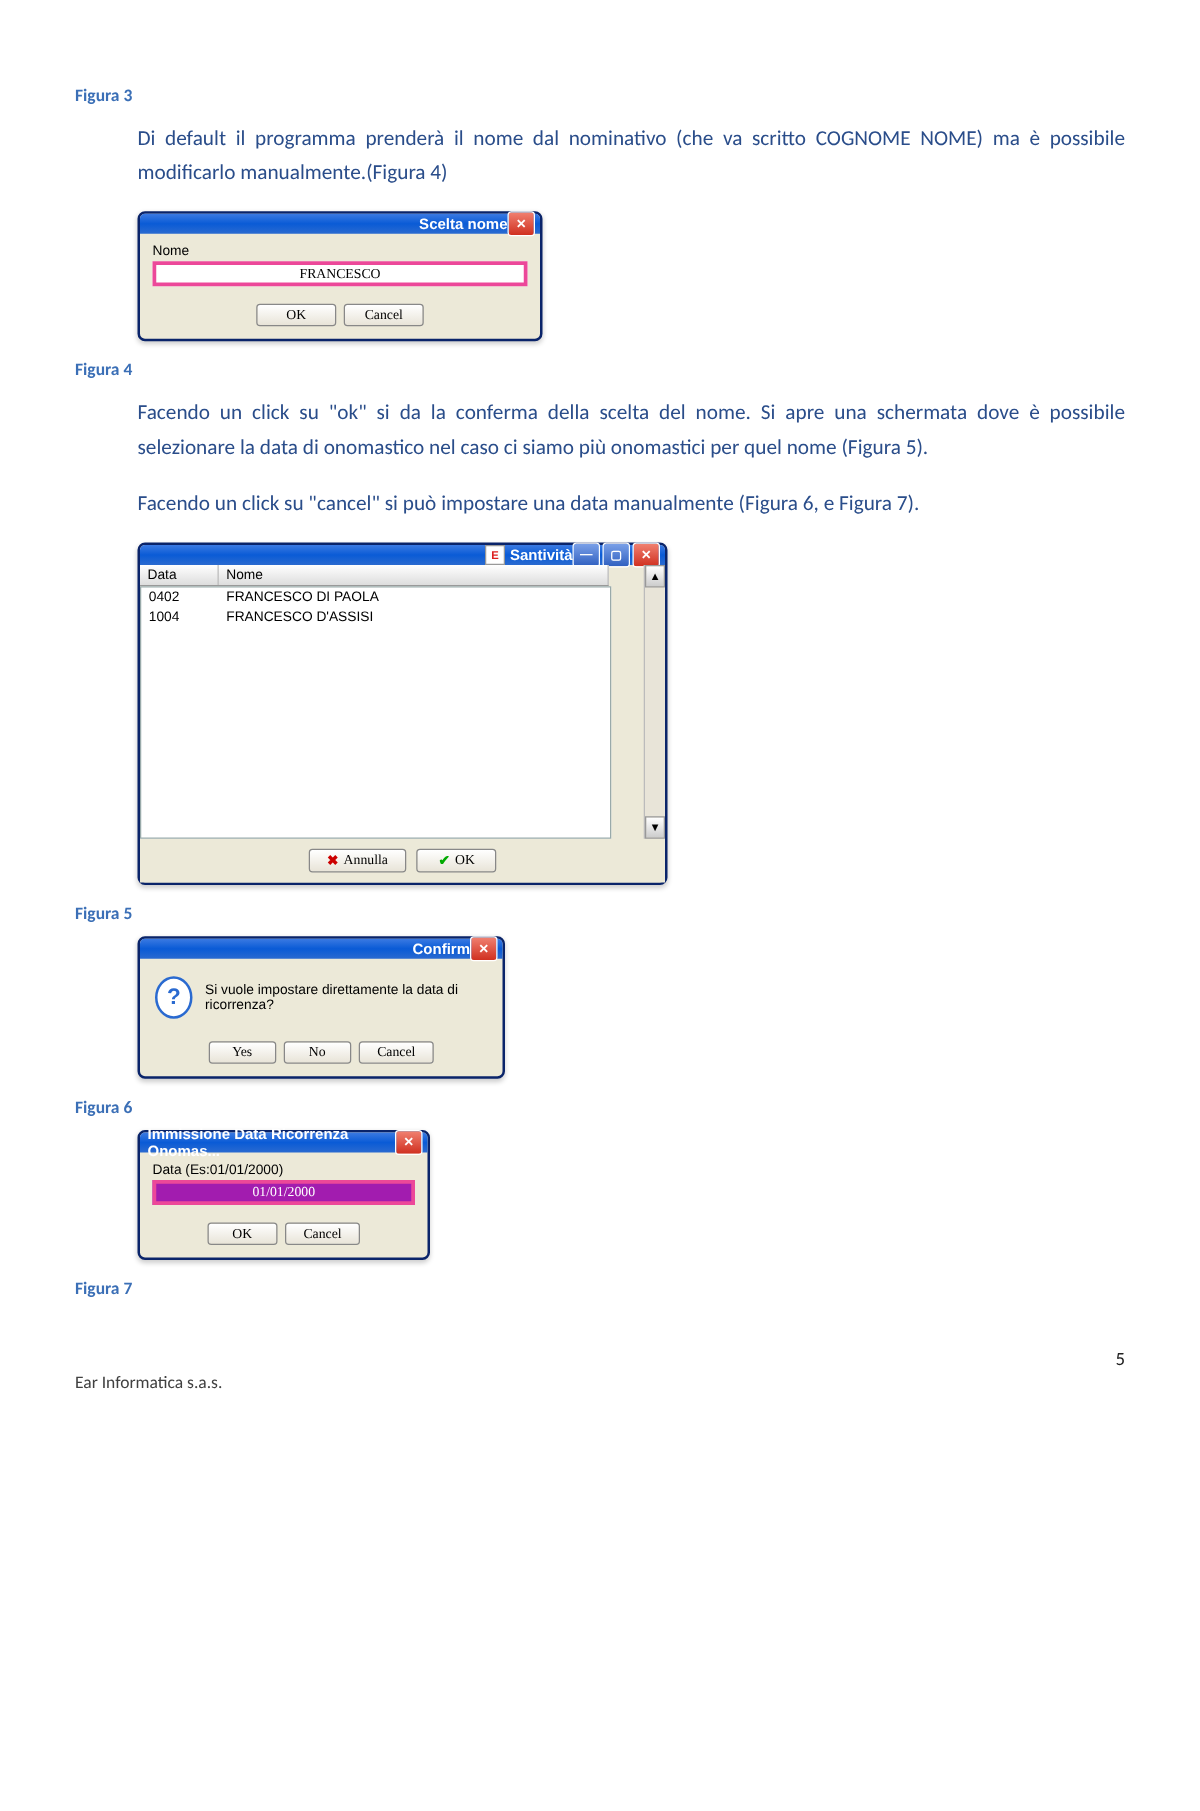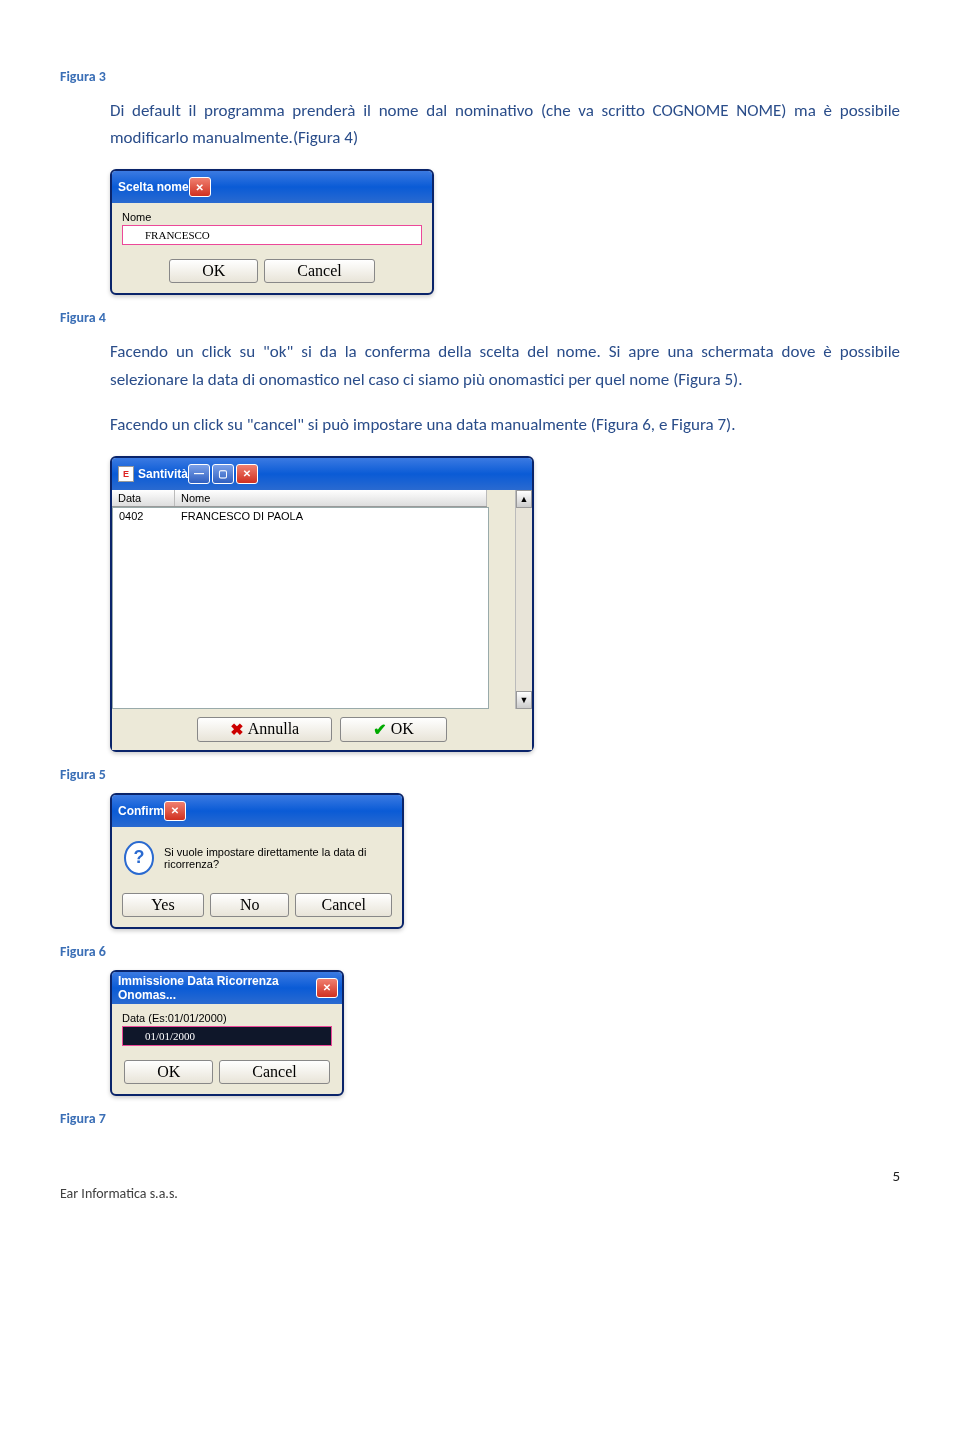--- a/index.html
+++ b/index.html
@@ -53,10 +53,10 @@
     background: linear-gradient(to bottom, #3b7ae2 0%, #0a5bd6 50%, #2a6ad0 100%);
     color: #fff;
     font-weight: bold;
-    height: 32px;
+    height: 16px;
     display: flex;
     align-items: center;
-    justify-content: flex-start;
+    justify-content: flex-end;
     padding: 0 4px 0 6px;
     border-radius: 4px 4px 0 0;
     font-size: 12px;

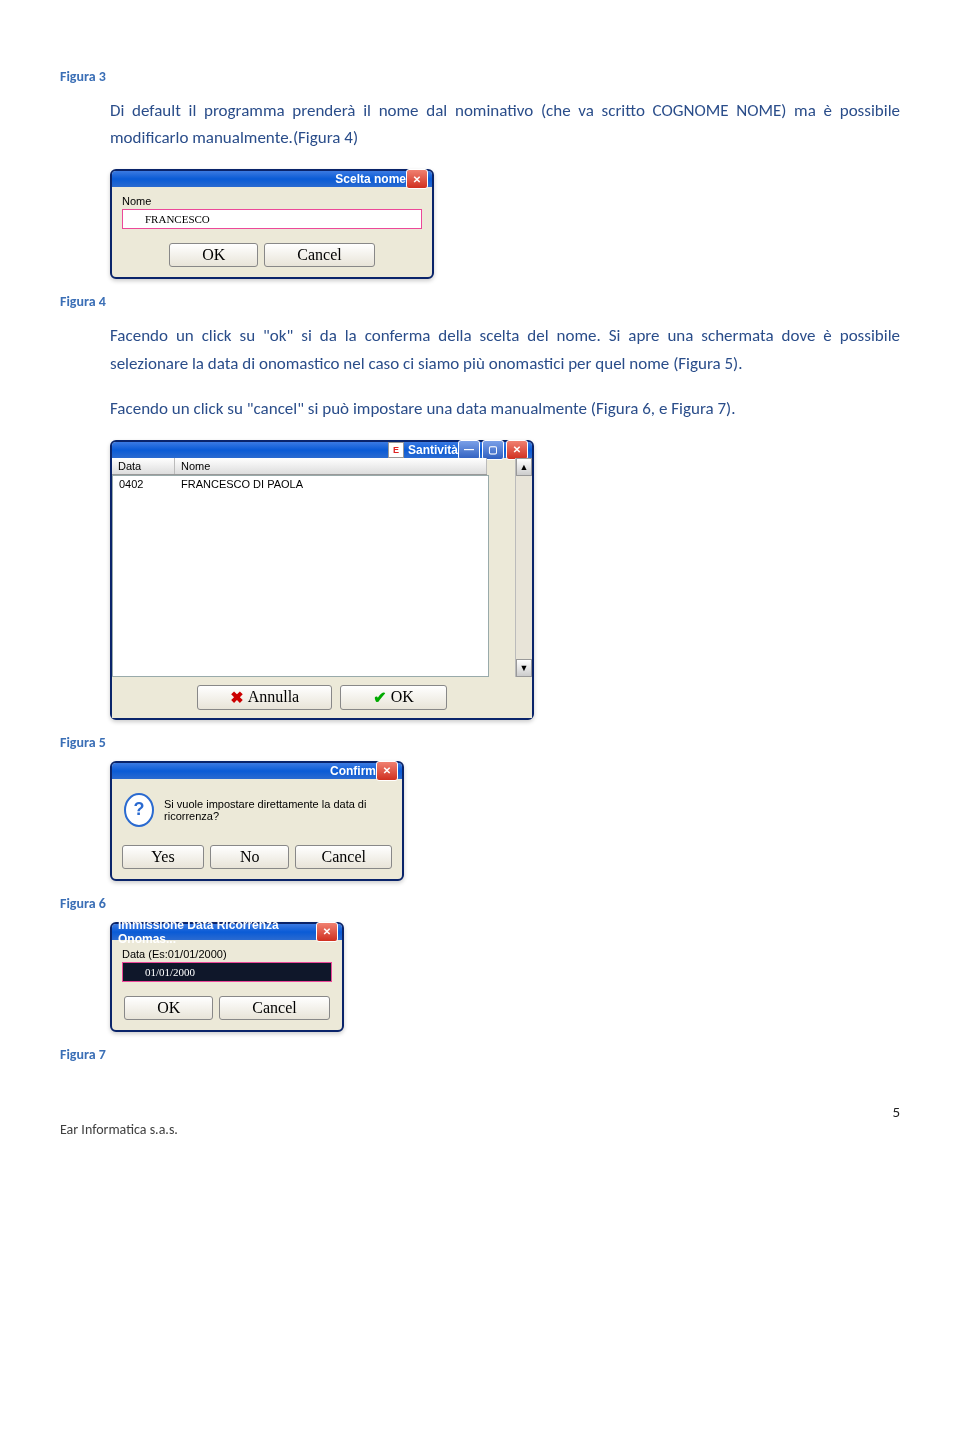--- a/index.html
+++ b/index.html
@@ -84,8 +84,8 @@
   .xp-label { font-size: 11px; margin-bottom: 2px; }
   .xp-input {
     width: 100%; box-sizing:border-box;
-    border:1px solid #ec4899; background:#fff; font-size:11px;
-    padding:2px 22px; height:20px; font-family: Tahoma;
+    border:3px solid #ec4899; background:#fff; font-size:11px;
+    padding:2px 0; height:20px; font-family: Tahoma; text-align: center;
   }
   .xp-input.sel { background:#0f172a; color:#fff; }
 

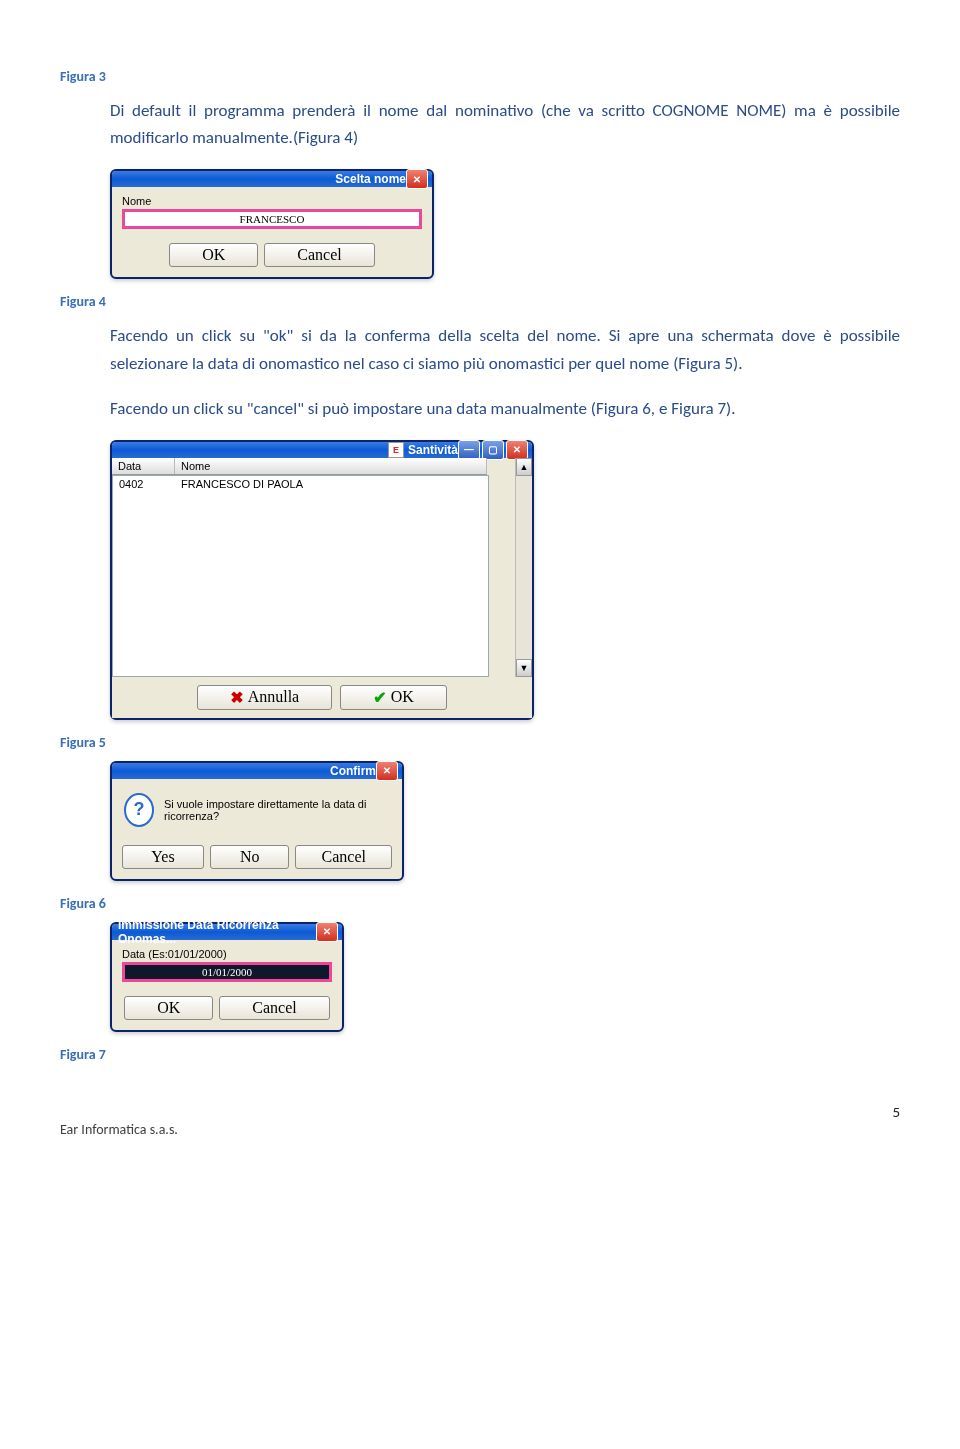--- a/index.html
+++ b/index.html
@@ -92,7 +92,7 @@
   .xp-btn {
     background: linear-gradient(to bottom,#fff,#e8e4d8);
     border:1px solid #888; border-radius:3px;
-    padding:2px 32px; font-size:16px; font-family: Tahoma;
+    padding:2px 14px; font-size:11px; font-family: Tahoma;
     cursor:pointer; min-width:64px; text-align:center;
     display:inline-flex; align-items:center; justify-content:center; gap:4px;
   }

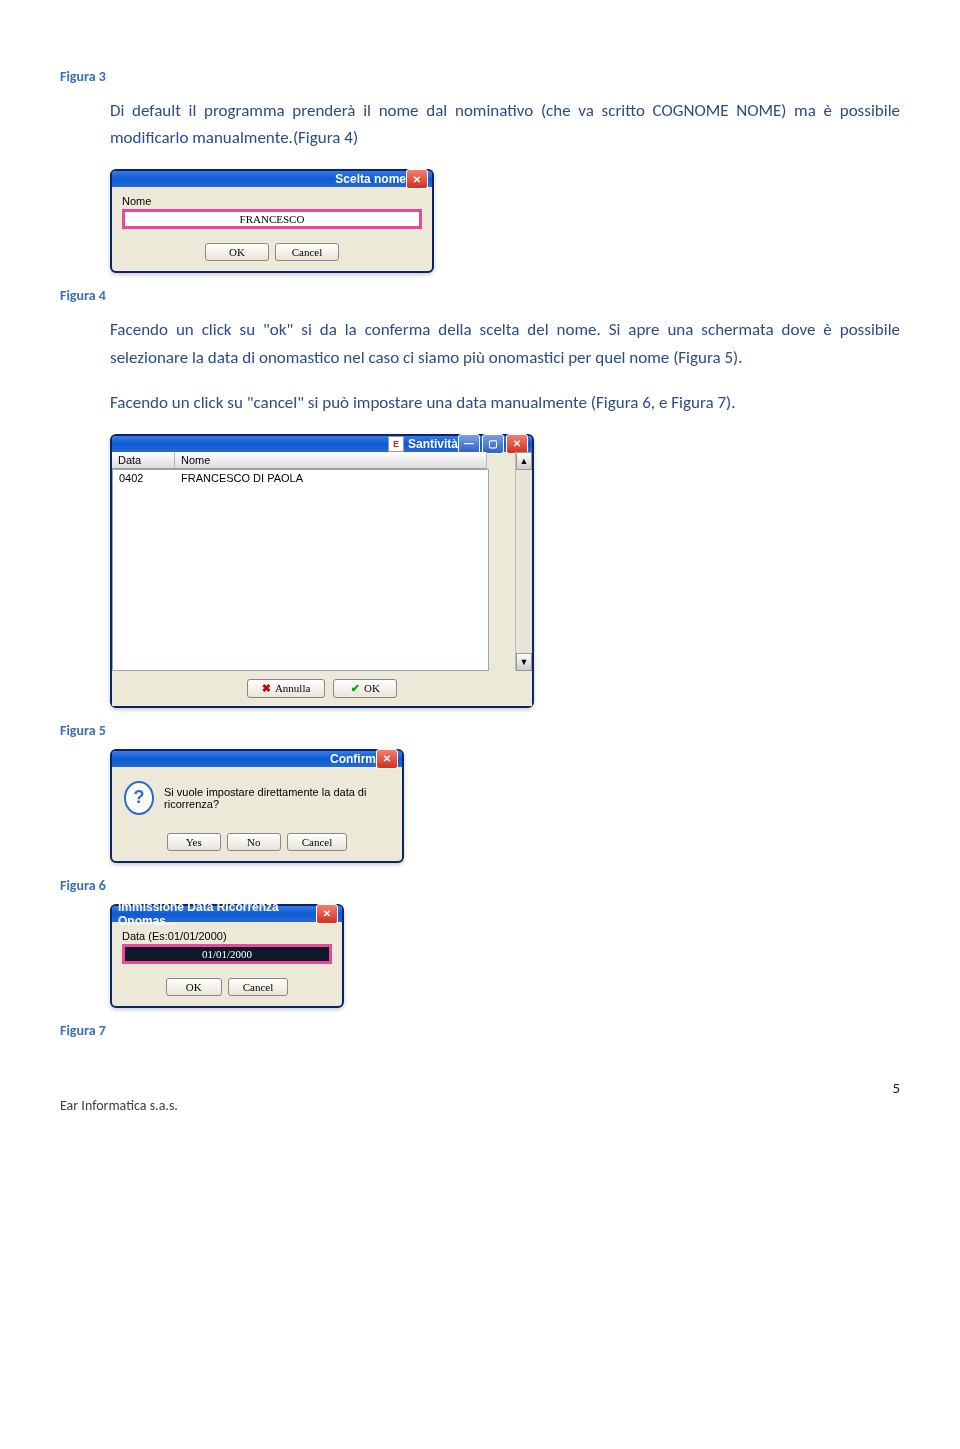--- a/index.html
+++ b/index.html
@@ -190,6 +190,10 @@
               <div class="col-data">0402</div>
               <div class="col-nome">FRANCESCO DI PAOLA</div>
             </div>
+            <div class="xp-list-row">
+              <div class="col-data">1004</div>
+              <div class="col-nome">FRANCESCO D'ASSISI</div>
+            </div>
           </div>
         </div>
         <div class="scroll-stub">

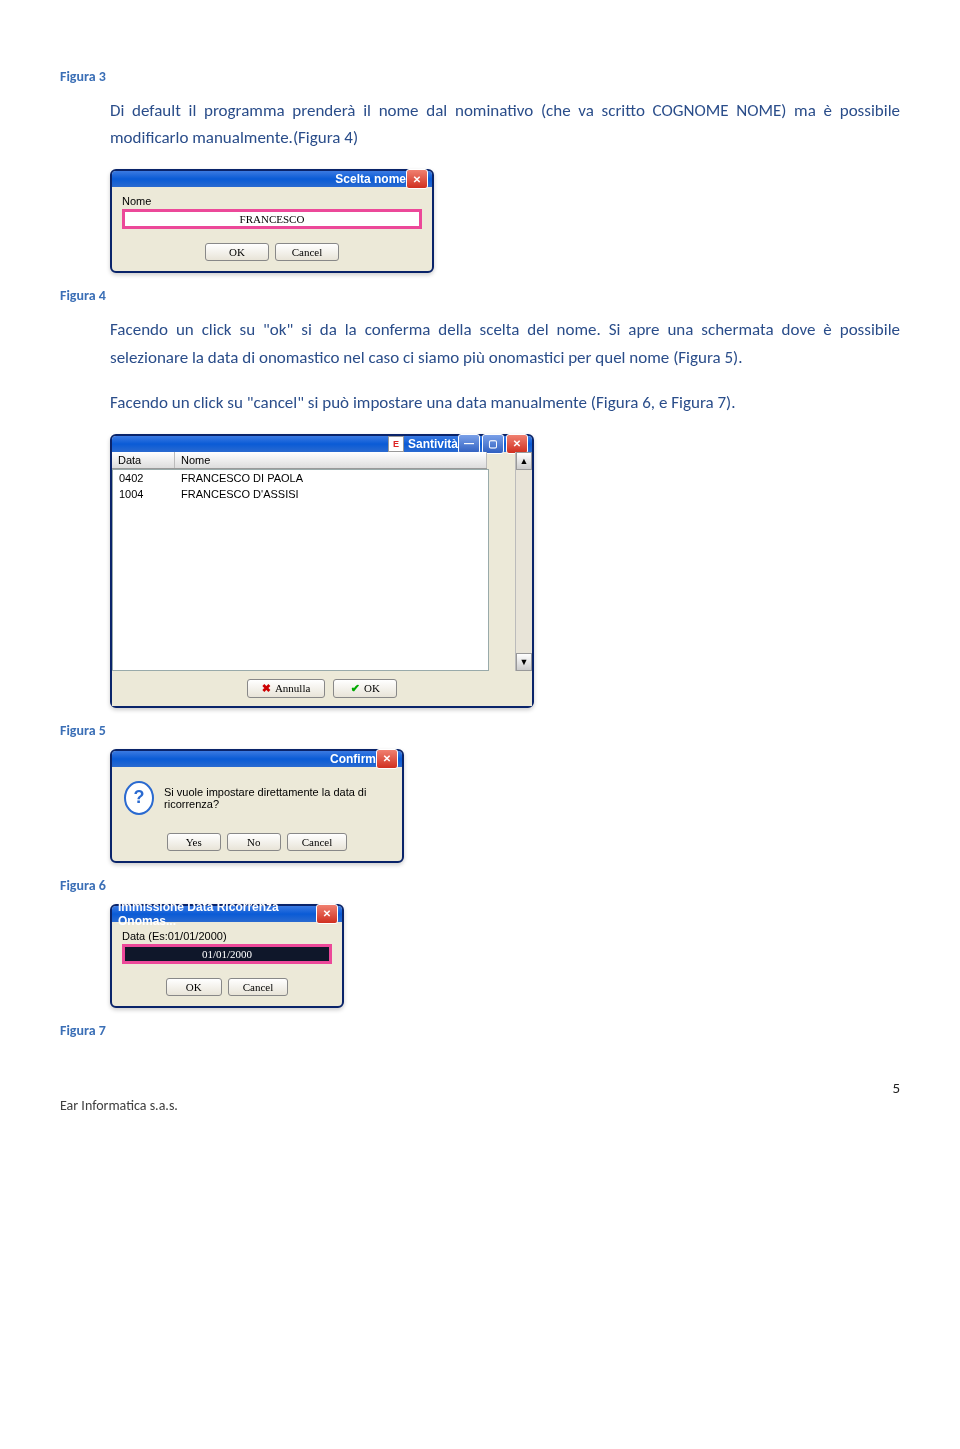--- a/index.html
+++ b/index.html
@@ -87,7 +87,7 @@
     border:3px solid #ec4899; background:#fff; font-size:11px;
     padding:2px 0; height:20px; font-family: Tahoma; text-align: center;
   }
-  .xp-input.sel { background:#0f172a; color:#fff; }
+  .xp-input.sel { background:#a21caf; color:#fff; }
 
   .xp-btn {
     background: linear-gradient(to bottom,#fff,#e8e4d8);

